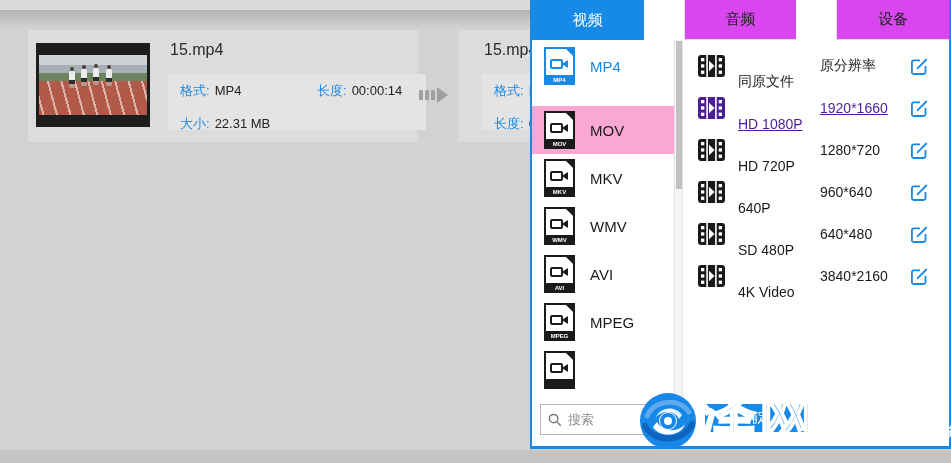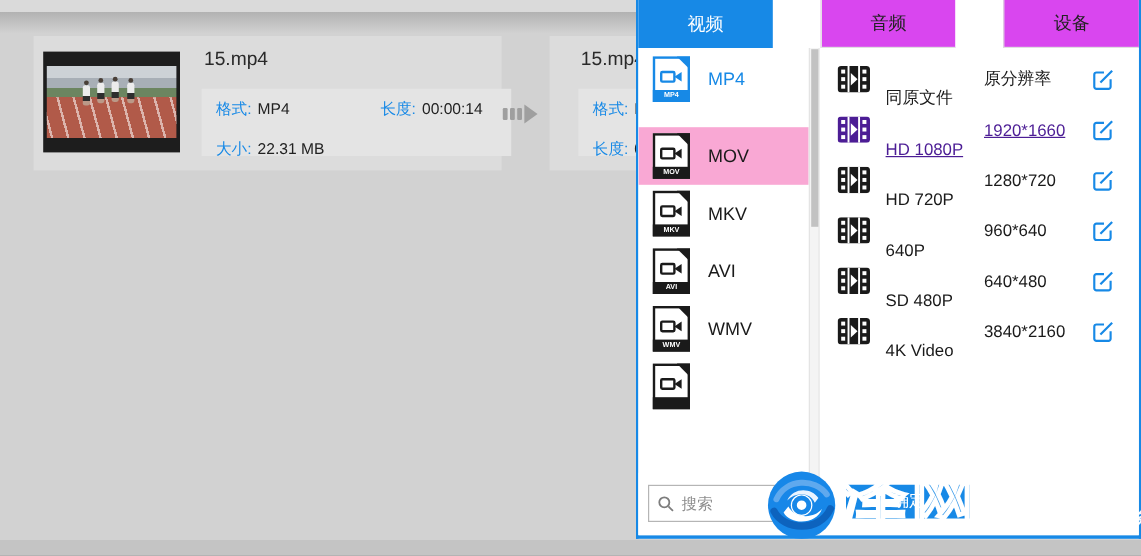--- a/index.html
+++ b/index.html
@@ -189,17 +189,17 @@
             <span class="ficon">
                 <i class="fold"></i>
                 <i class="cam"></i>
+                <b class="band">WMV</b>
+              </span>
+            <span class="flabel">WMV</span>
+          </div>
+          <div class="frow">
+            <span class="ficon">
+                <i class="fold"></i>
+                <i class="cam"></i>
                 <b class="band">AVI</b>
               </span>
             <span class="flabel">AVI</span>
-          </div>
-          <div class="frow">
-            <span class="ficon">
-                <i class="fold"></i>
-                <i class="cam"></i>
-                <b class="band">WMV</b>
-              </span>
-            <span class="flabel">WMV</span>
           </div>
           <div class="frow">
             <span class="ficon">

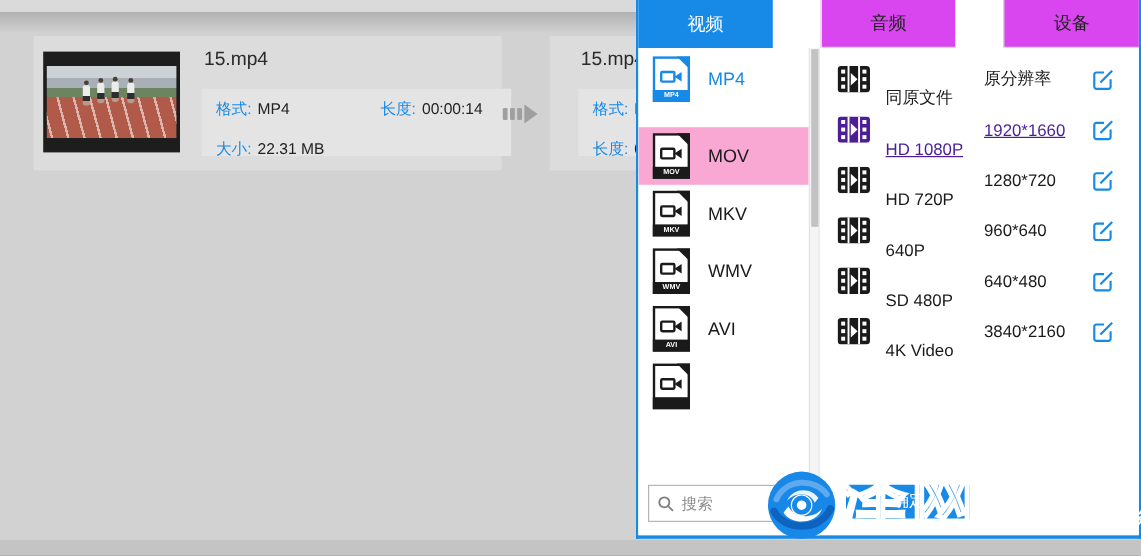--- a/index.html
+++ b/index.html
@@ -205,6 +205,14 @@
             <span class="ficon">
                 <i class="fold"></i>
                 <i class="cam"></i>
+                <b class="band">MPEG</b>
+              </span>
+            <span class="flabel">MPEG</span>
+          </div>
+          <div class="frow">
+            <span class="ficon">
+                <i class="fold"></i>
+                <i class="cam"></i>
                 <b class="band"></b>
               </span>
           </div>

